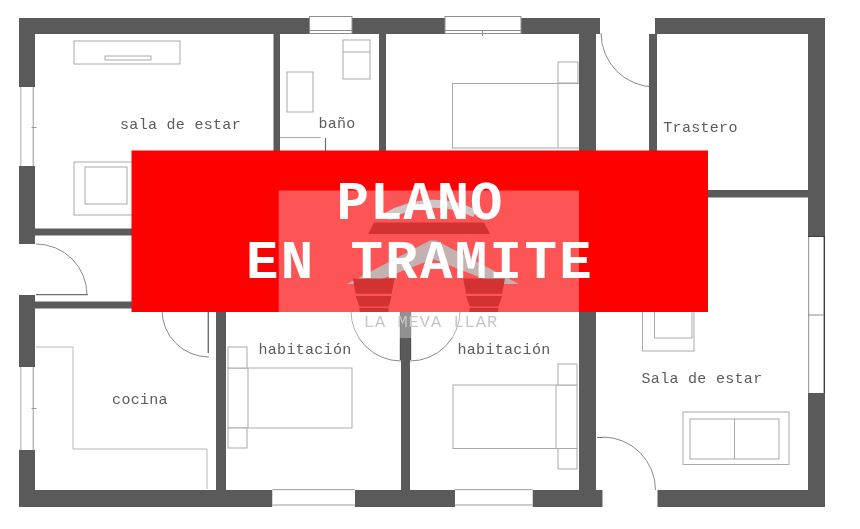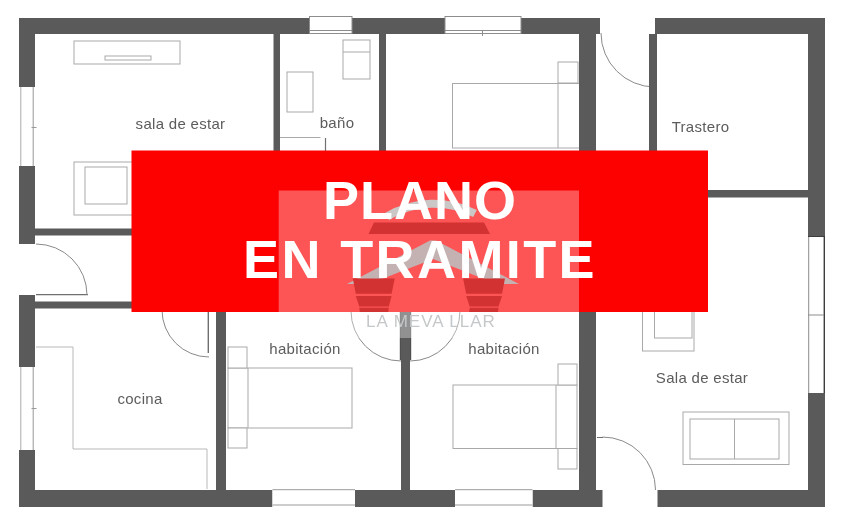--- a/index.html
+++ b/index.html
@@ -3,7 +3,7 @@
 <meta charset="utf-8">
 <style>
 html,body{margin:0;padding:0;background:#ffffff;}
-#plan{position:relative;width:860px;height:529px;background:#fdba74;font-family:Liberation Sans, sans-serif;}
+#plan{position:relative;width:860px;height:529px;background:#fdba74;font-family:Liberation Mono, monospace;}
 svg{display:block;}
 </style>
 </head>

